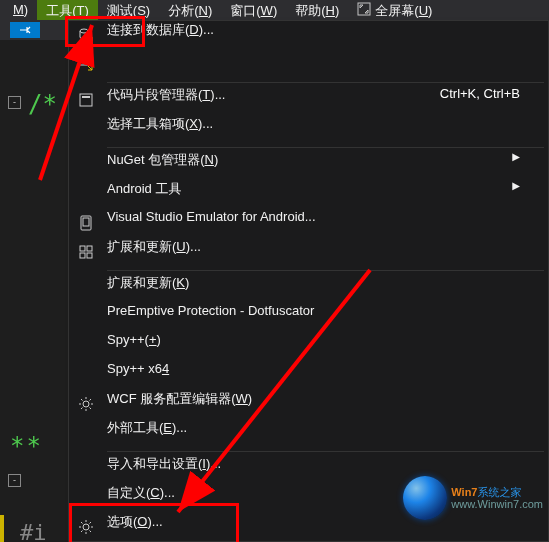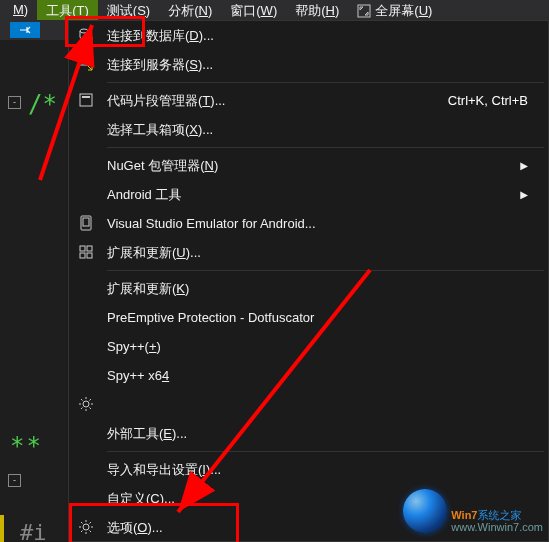--- a/index.html
+++ b/index.html
@@ -7,7 +7,7 @@
   .menubar .item{padding:2px 9px 4px 9px;color:#f1f1f1;cursor:default;white-space:nowrap}
   .menubar .item u{text-decoration:underline}
   .menubar .item.active{background:#4d7c0f}
-  .menubar .full{display:flex;align-items:center;gap:4px}
+  .menubar .full{display:flex;gap:4px}
   .menubar .full svg{flex:none}
   .toolbar{position:absolute;top:20px;left:0;width:68px;height:20px;background:#2d2d30;display:flex;align-items:center}
   .pin{width:30px;height:16px;margin-left:10px;background:#007acc;display:flex;align-items:center;justify-content:center}

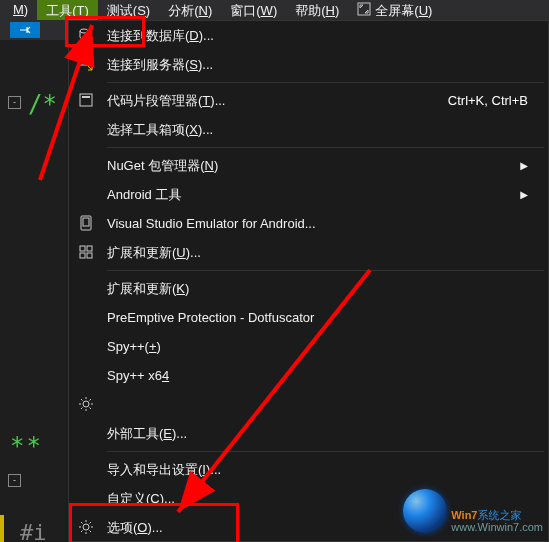--- a/index.html
+++ b/index.html
@@ -19,7 +19,7 @@
   .gutter .hash{position:absolute;left:20px;top:480px;color:#888;font-size:22px;font-family:Consolas,monospace}
   .gutter .yellowbar{position:absolute;left:0;top:475px;width:4px;height:50px;background:#ccb300}
   .menu{position:absolute;top:20px;left:68px;right:0;bottom:0;background:#1b1b1c;border:1px solid #333;box-shadow:4px 4px 6px rgba(0,0,0,.3)}
-  .row{position:relative;height:29px;display:flex;align-items:center;padding-left:38px;padding-right:20px;color:#f1f1f1;cursor:default}
+  .row{position:relative;height:29px;display:flex;align-items:flex-start;padding-left:38px;padding-right:28px;color:#f1f1f1;cursor:default}
   .row .ico{position:absolute;left:8px;top:5px;width:18px;height:18px;display:flex;align-items:center;justify-content:center;color:#d0d0d0}
   .row .lbl u{text-decoration:underline}
   .row .shortcut{margin-left:auto;color:#ffffff}

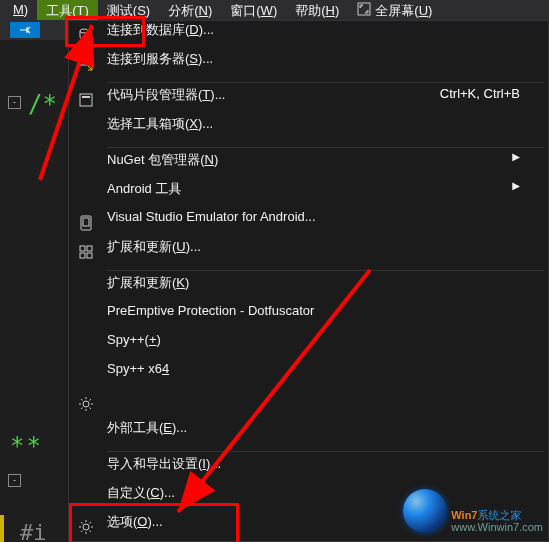--- a/index.html
+++ b/index.html
@@ -89,7 +89,6 @@
           <path d="M10 10l4 4M14 10v4h-4" stroke="#e2c100" fill="none"></path>
         </svg>
       </span>
-    <span class="lbl"><span>连接到服务器(</span><u>S</u><span>)...</span></span>
   </div>
   <div class="sep"></div>
   <div class="row">

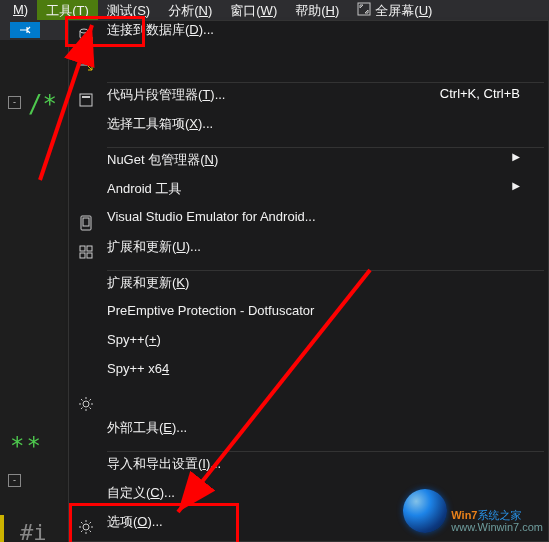--- a/index.html
+++ b/index.html
@@ -153,6 +153,7 @@
           <path d="M8 1v2M8 13v2M1 8h2M13 8h2M3 3l1.5 1.5M11.5 11.5L13 13M3 13l1.5-1.5M11.5 4.5L13 3" stroke="#ccc"></path>
         </svg>
       </span>
+    <span class="lbl"><span>WCF 服务配置编辑器(</span><u>W</u><span>)</span></span>
   </div>
   <div class="row">
     <span class="lbl"><span>外部工具(</span><u>E</u><span>)...</span></span>

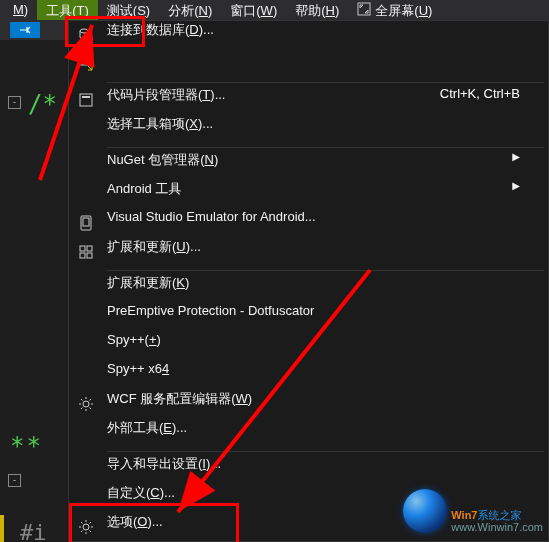--- a/index.html
+++ b/index.html
@@ -28,7 +28,7 @@
   .highlightbox{position:absolute;border:3px solid #fe0000;pointer-events:none}
   .hb1{top:-5px;left:-4px;width:74px;height:25px}
   .hb2{bottom:-4px;left:0;width:164px;height:36px}
-  .watermark{position:absolute;right:6px;bottom:9px;display:flex;align-items:flex-end;gap:4px;opacity:.9}
+  .watermark{position:absolute;right:6px;bottom:22px;display:flex;align-items:center;gap:4px;opacity:.9}
   .watermark .orb{width:44px;height:44px;border-radius:50%;background:radial-gradient(circle at 30% 28%,#8fd4ff 0%,#1e90ff 32%,#0b3c8a 70%,#031a3f 100%);position:relative;box-shadow:0 0 6px rgba(0,90,200,.7)}
   .watermark .wtext{font-size:11px;line-height:12px;color:#eee}
   .watermark .wtext .t1{color:#ff8c1a;font-weight:700}

